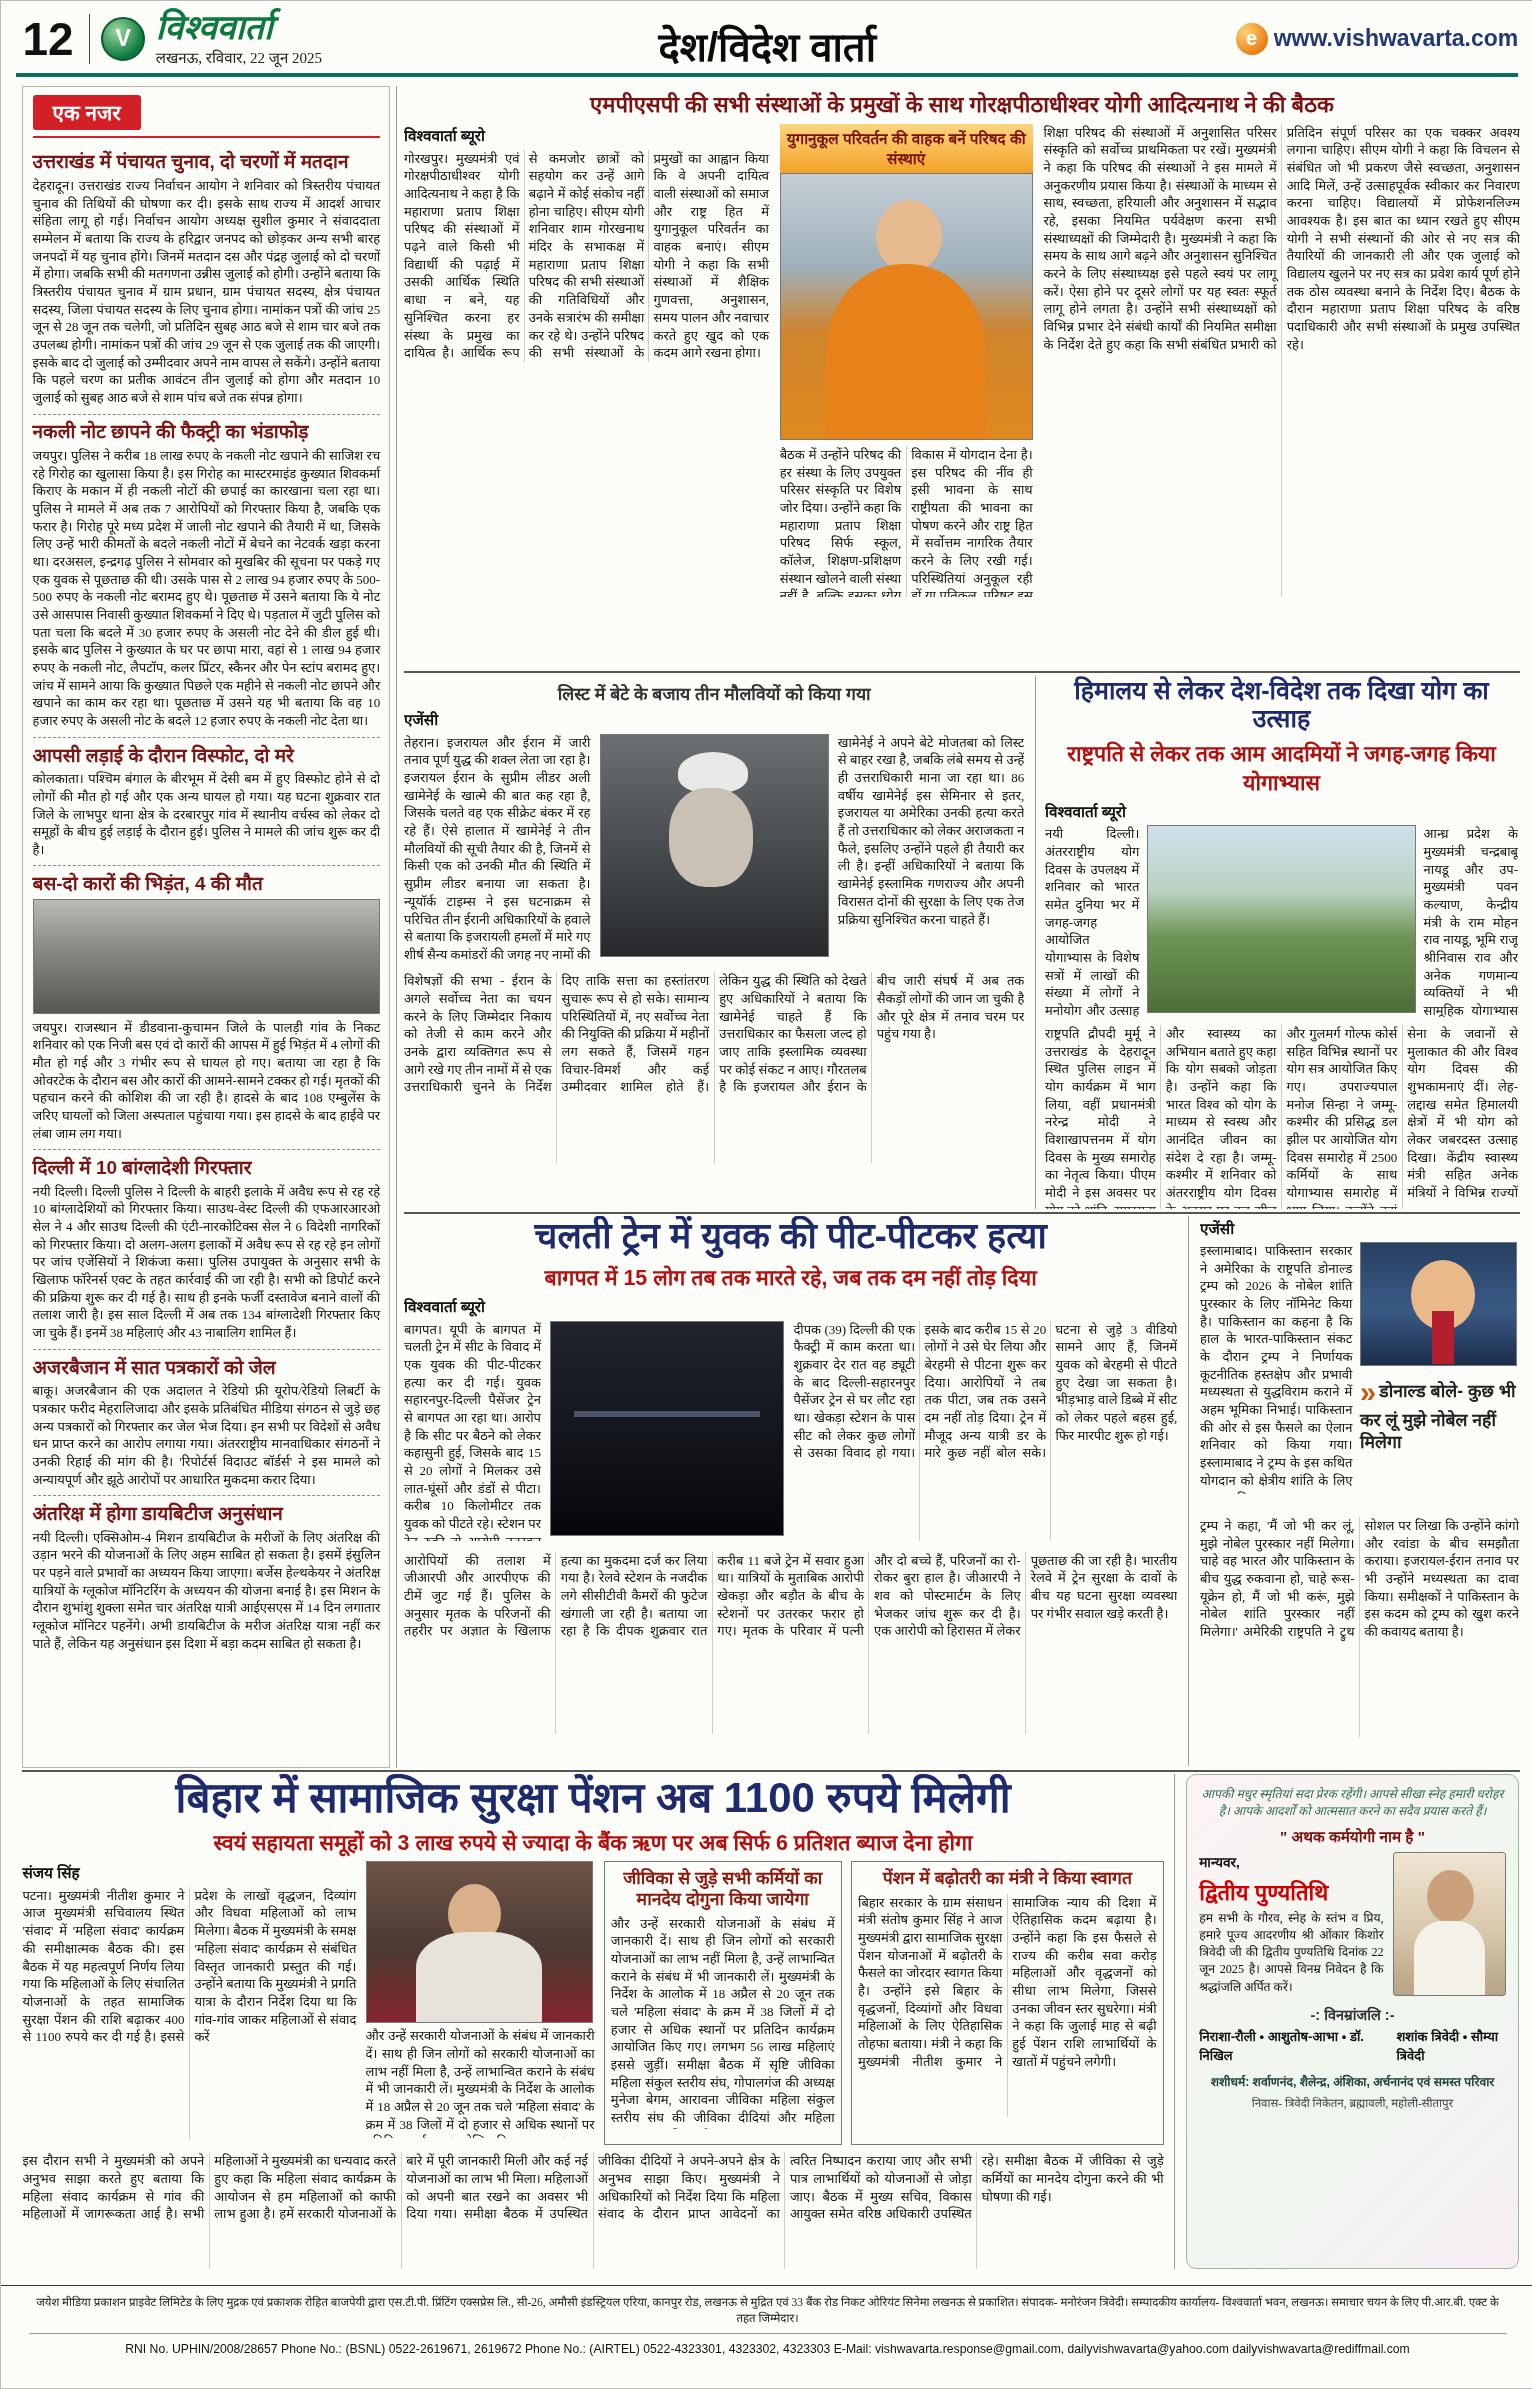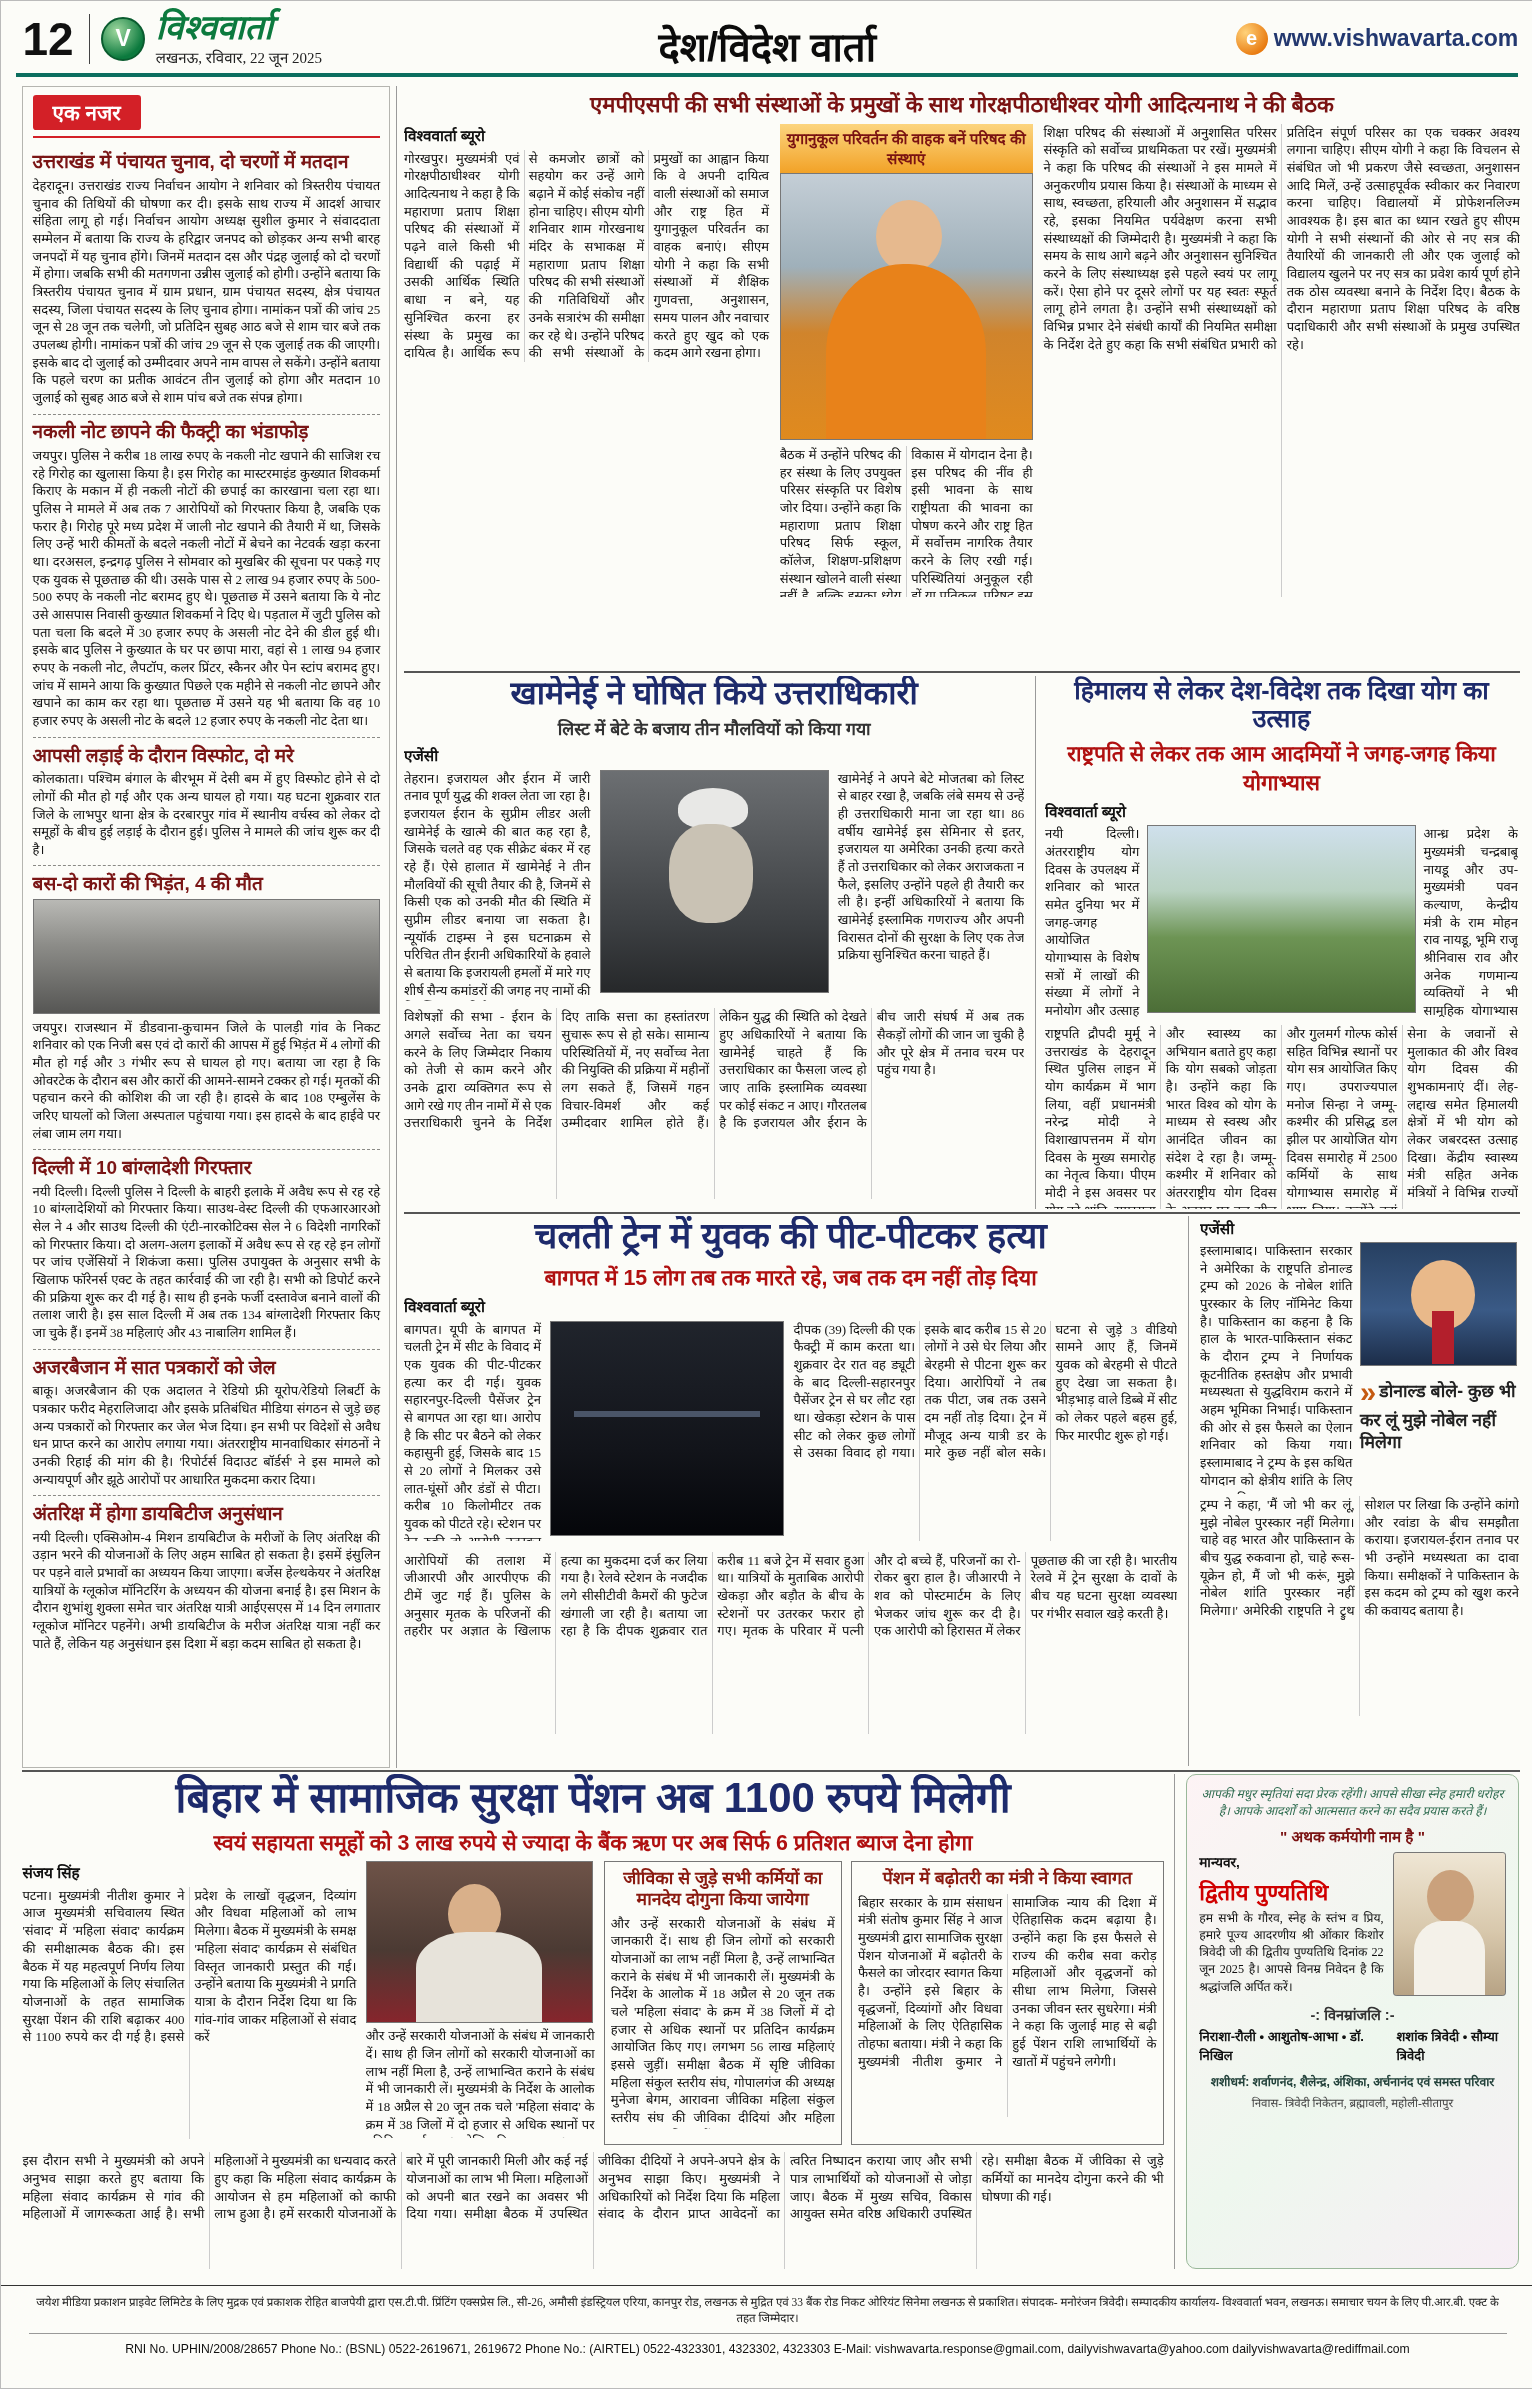--- a/index.html
+++ b/index.html
@@ -240,7 +240,6 @@
   </section>
 
   <section class="abs art-khamenei">
-    <h2 class="navy-head">खामेनेई ने घोषित किये उत्तराधिकारी</h2>
     <div class="sub-dark">लिस्ट में बेटे के बजाय तीन मौलवियों को किया गया</div>
     <div class="byline">एजेंसी</div>
     <div class="kh-top">

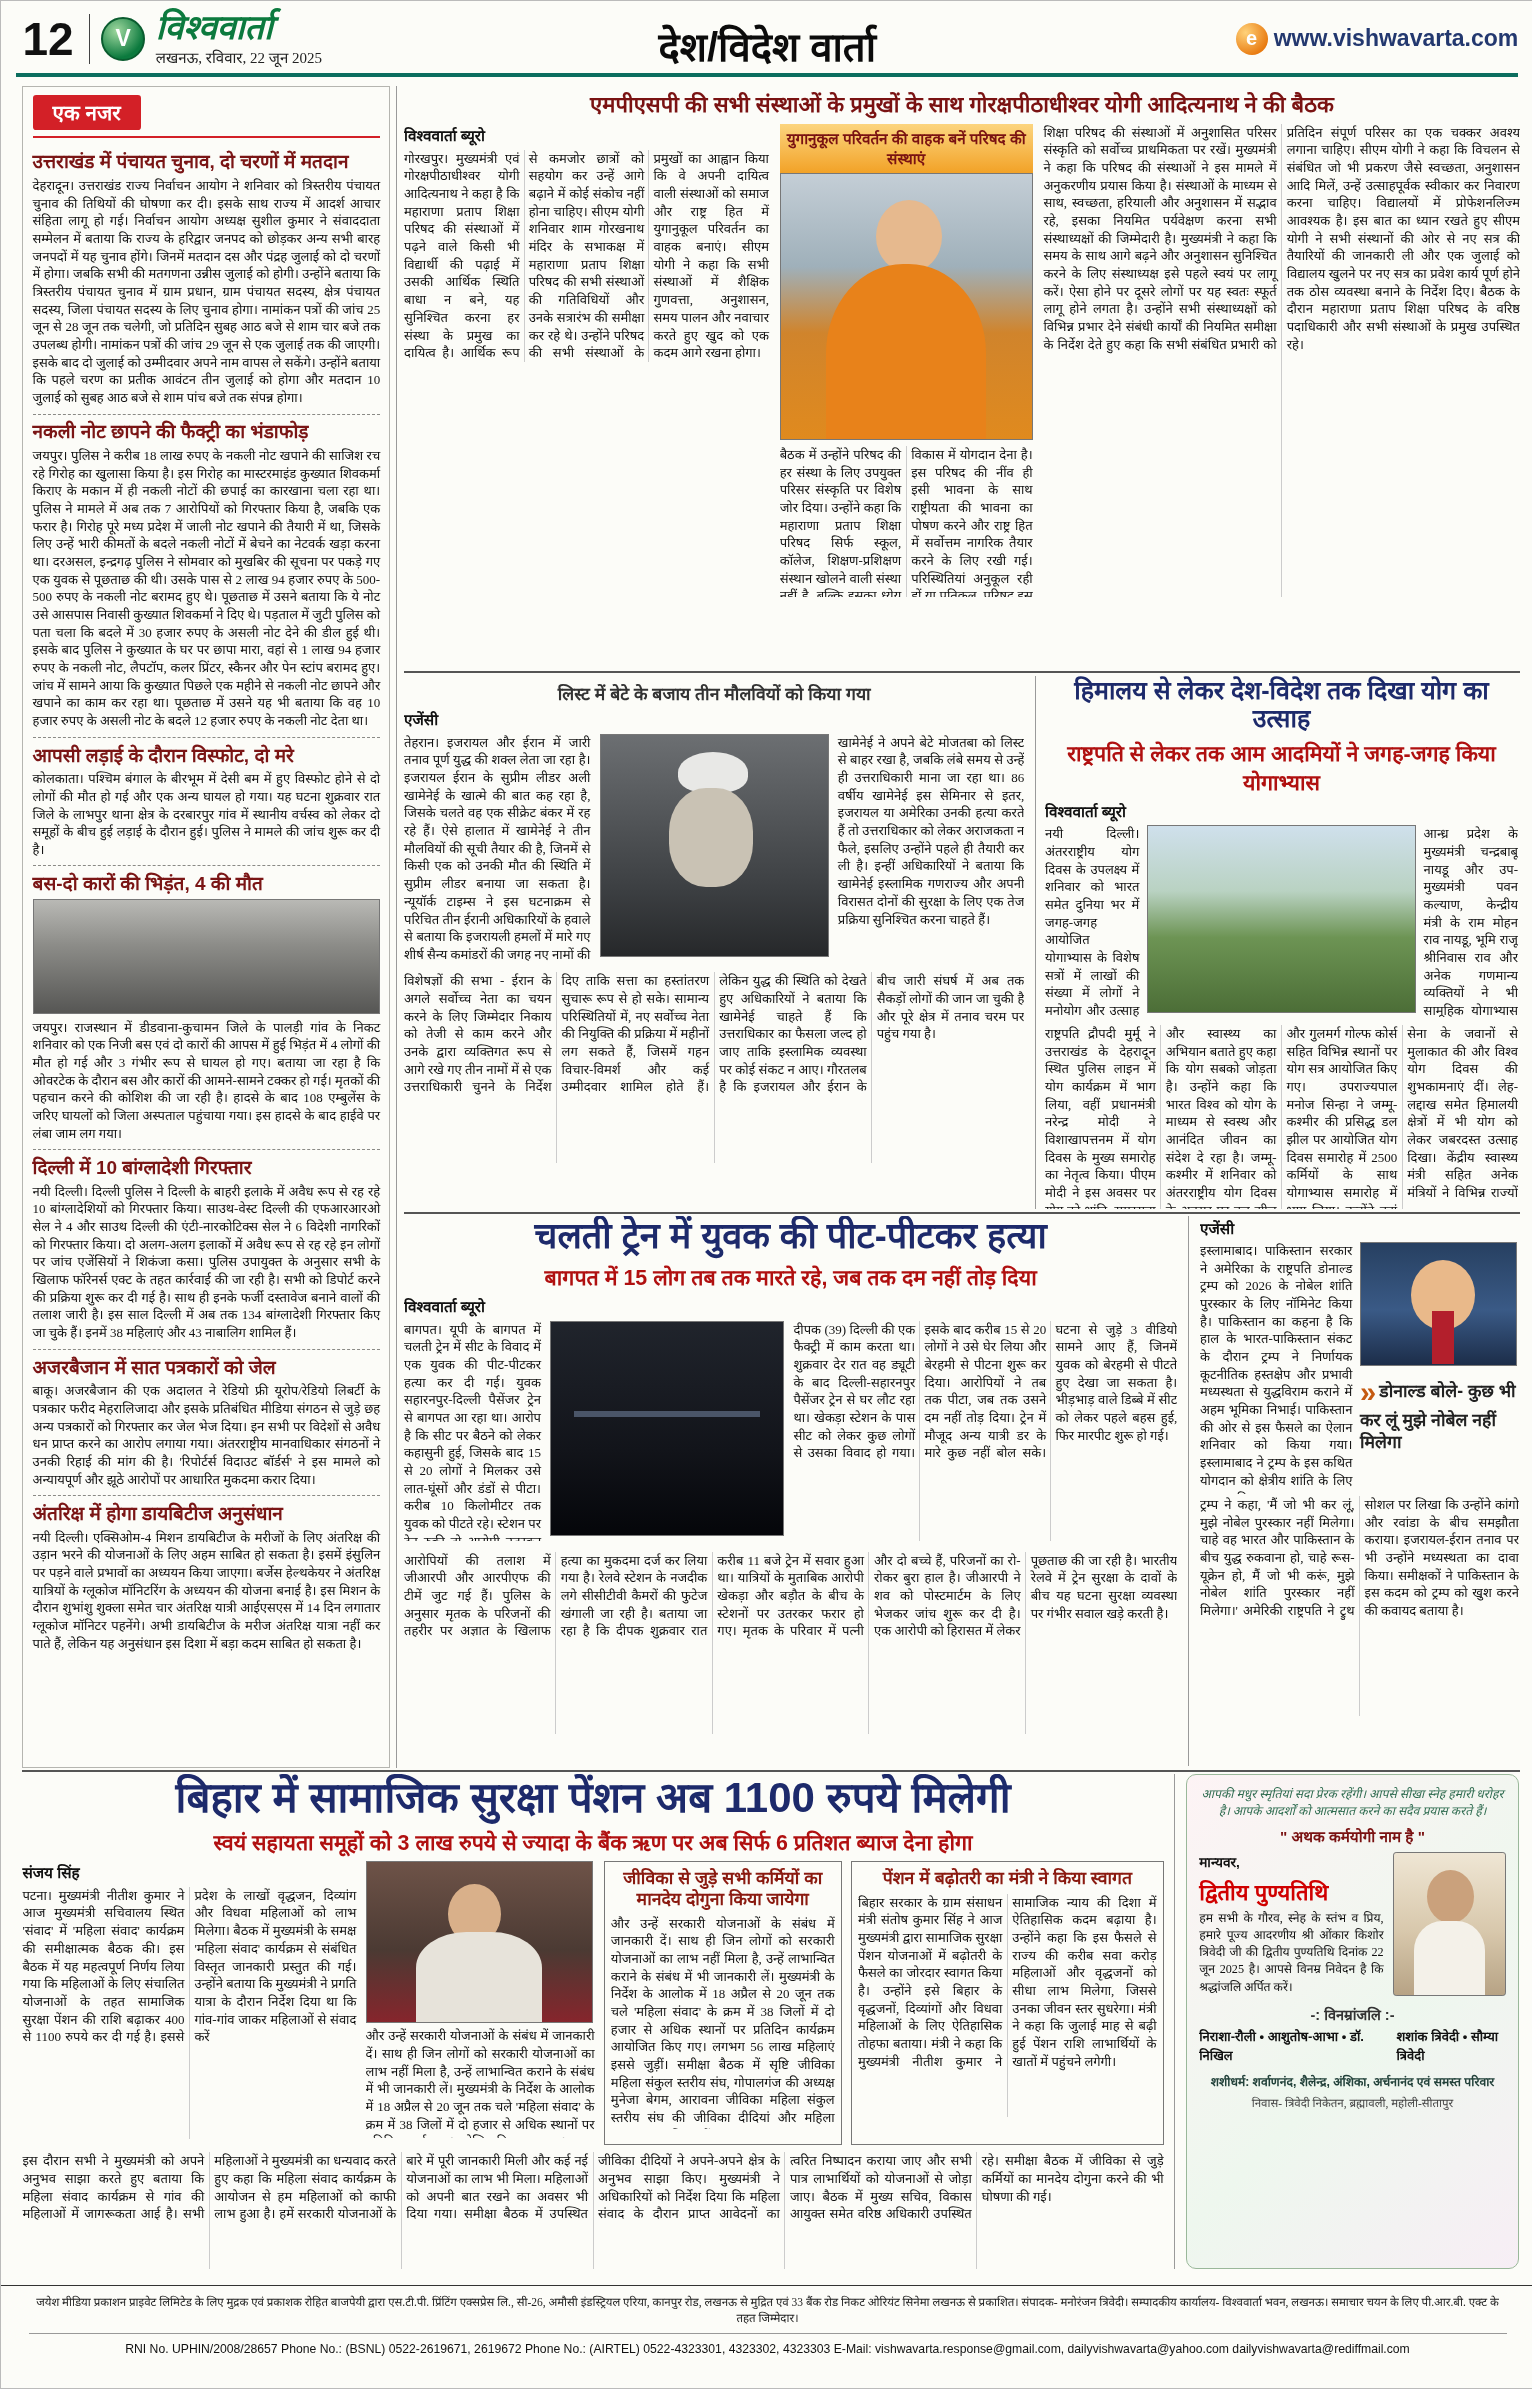--- a/index.html
+++ b/index.html
@@ -123,7 +123,7 @@
   .trump-photo { width:157px; height:124px; }
   .pull-quote { margin-top:7.6px; font:bold 17.6px "Liberation Sans", sans-serif; color:#222; line-height:1.25; }
   .pq-mark { color:#c55a11; font-size:29px; vertical-align:-4.6px; margin-right:3.1px; }
-  .trump-bottom { margin-top:2px; height:220px; overflow:hidden; }
+  .trump-bottom { margin-top:23px; height:220px; overflow:hidden; }
 
   
   .art-bihar { left:21.4px; top:1773px; width:1153px; height:495px; padding-right:10.7px;

